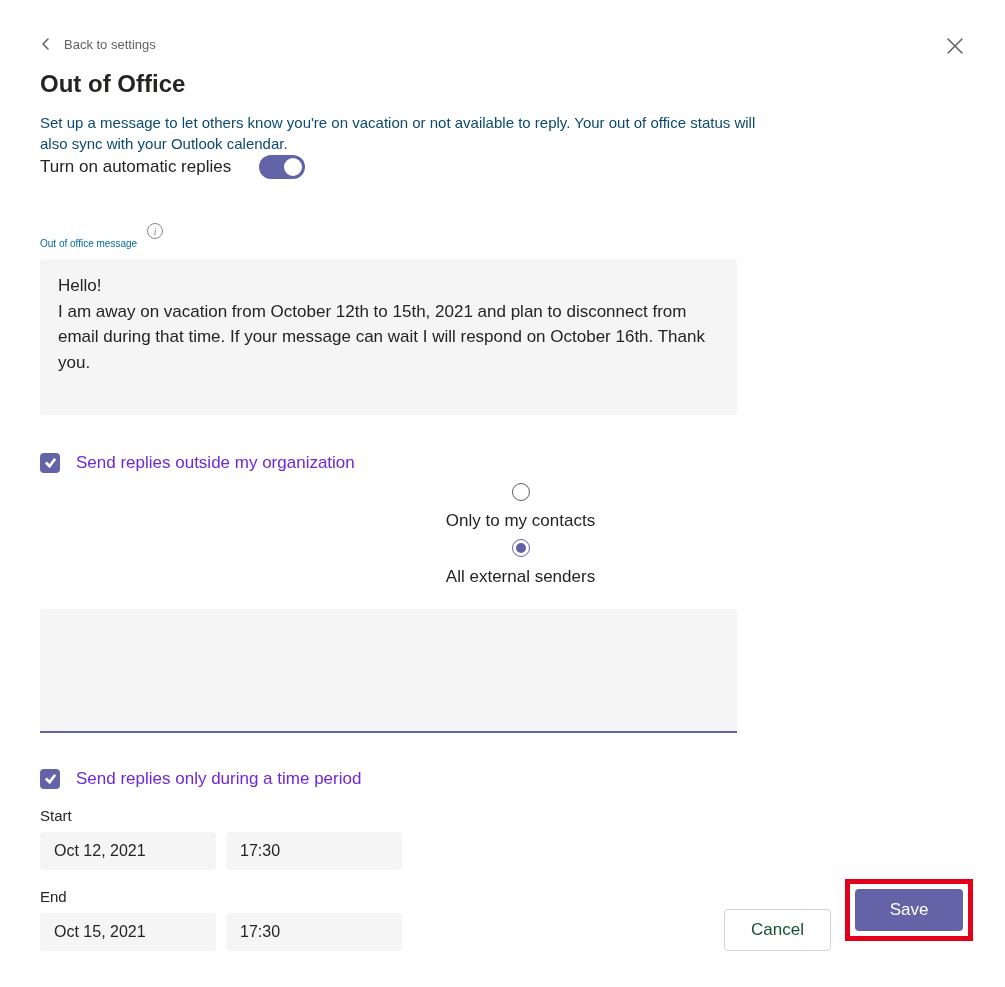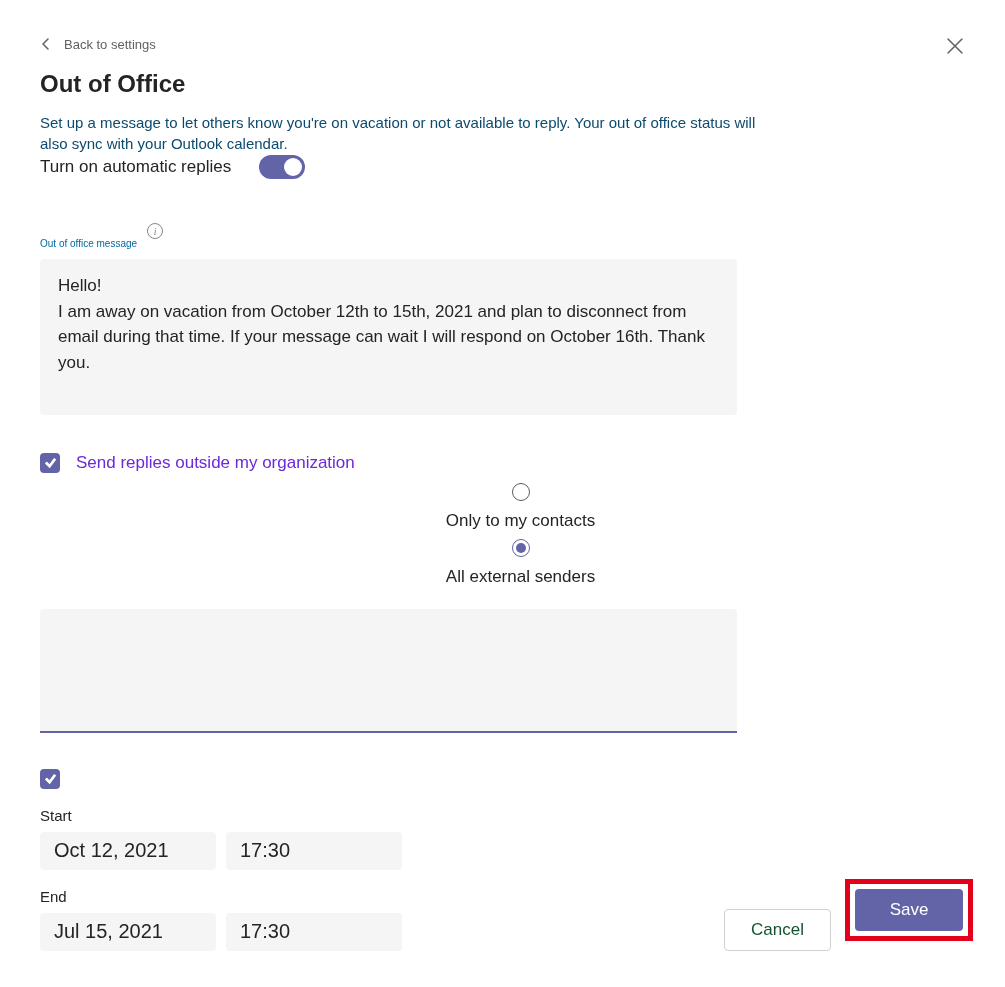--- a/index.html
+++ b/index.html
@@ -337,6 +337,7 @@
         <path d="M2 7 L6 11 L12 3"></path>
       </svg>
   </div>
+  <span class="checkbox-label">Send replies only during a time period</span>
 </div>
 
 <div class="time-period-section">

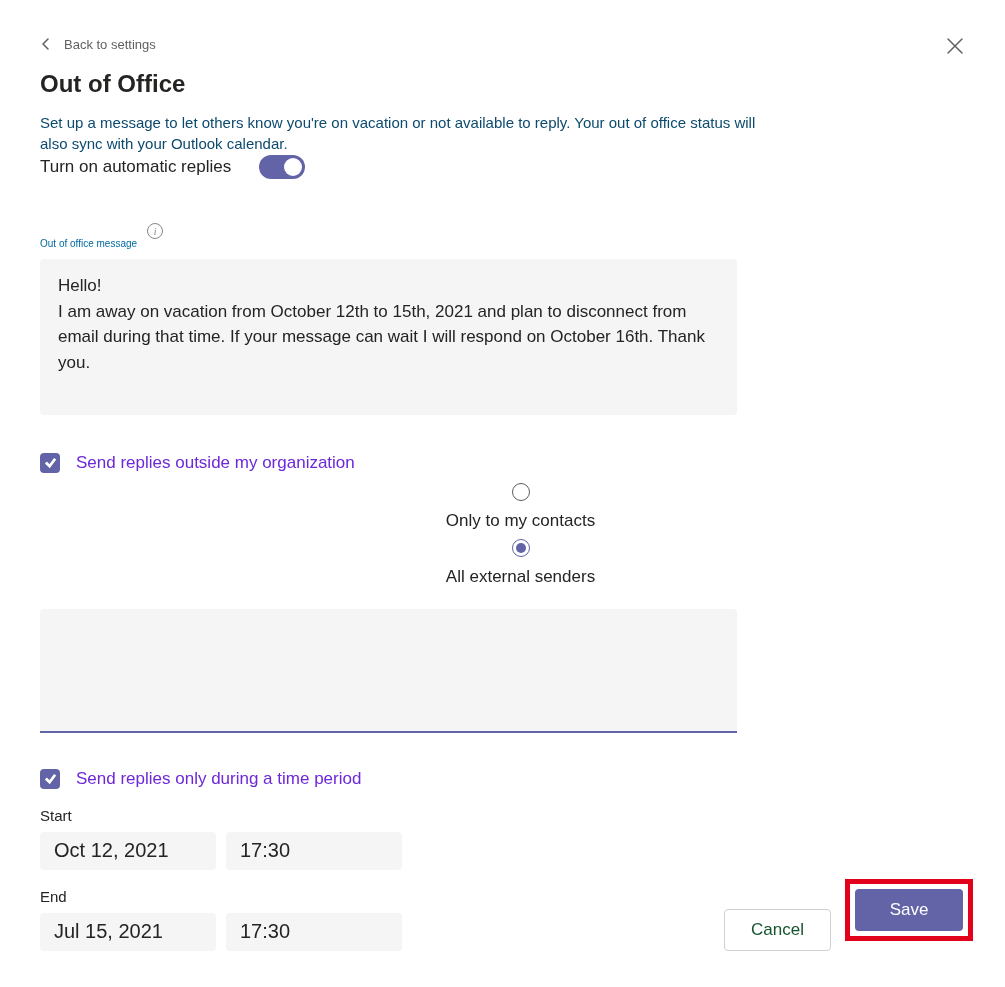--- a/index.html
+++ b/index.html
@@ -211,7 +211,7 @@
       border: none;
       height: 38px;
       padding: 0 14px;
-      font-size: 20px;
+      font-size: 16px;
       color: #252423;
       border-radius: 4px;
       cursor: pointer;

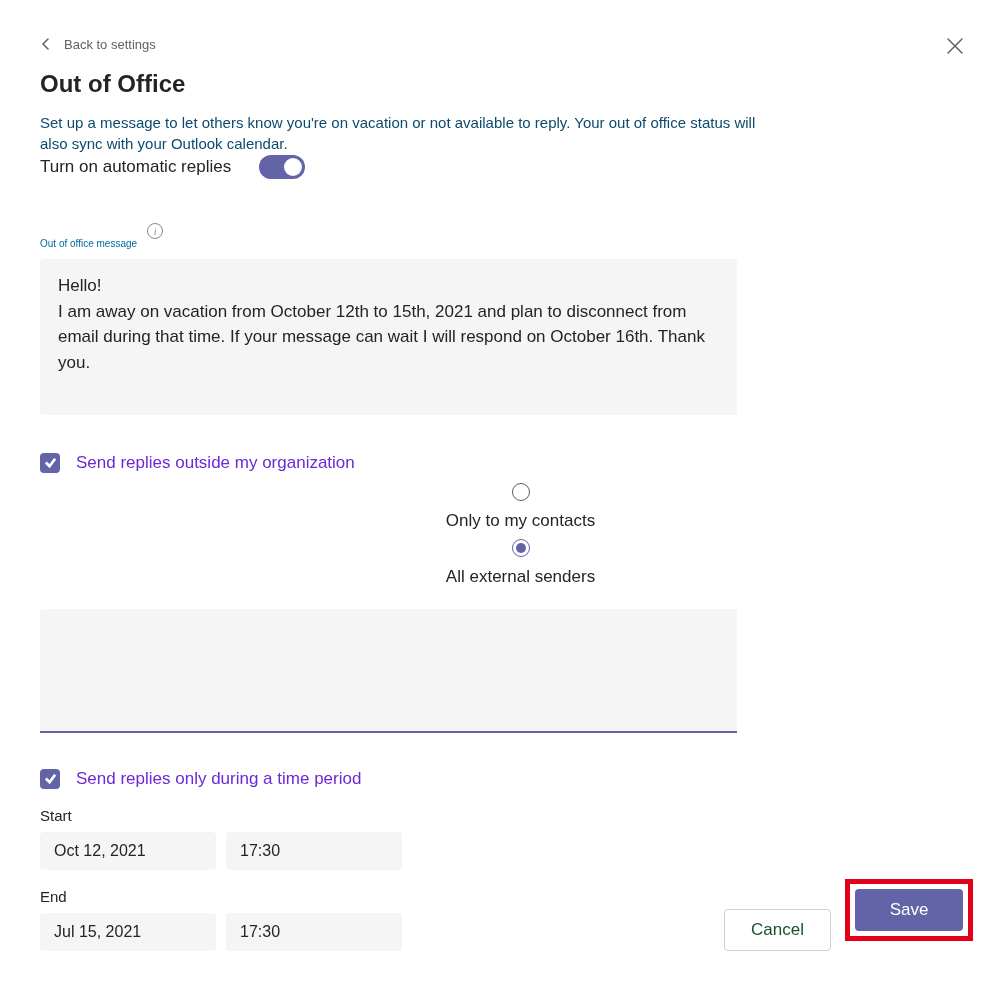--- a/index.html
+++ b/index.html
@@ -349,7 +349,7 @@
 
   <div class="dt-label">End</div>
   <div class="dt-row">
-    <div class="dt-input date-input">Jul 15, 2021</div>
+    <div class="dt-input date-input">Oct 15, 2021</div>
     <div class="dt-input time-input">17:30</div>
   </div>
 </div>

